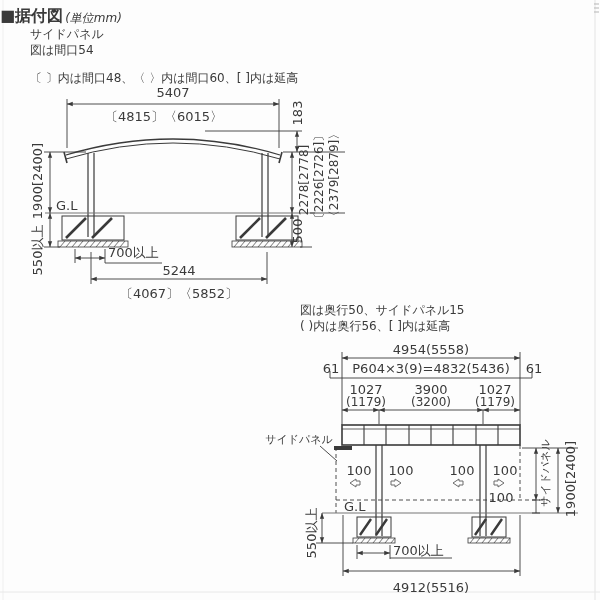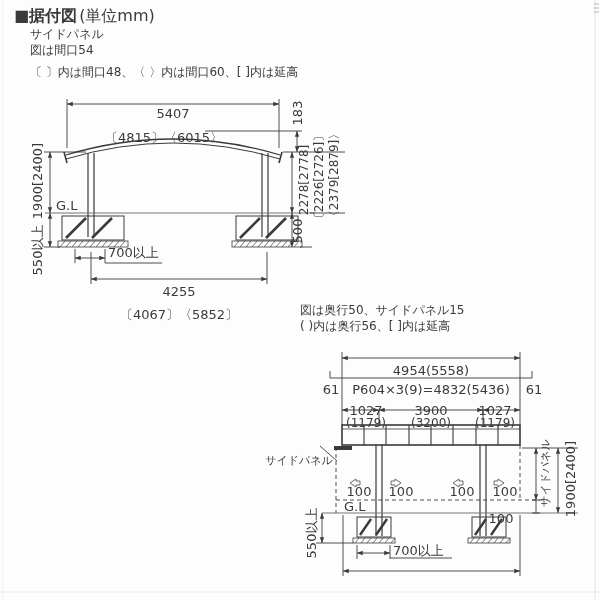--- a/index.html
+++ b/index.html
@@ -14,7 +14,7 @@
   .rot{transform:translate(-50%,-50%) rotate(-90deg);}
   .sm{font-size:12px;}
   .xs{font-size:11px;}
-  .hdr{position:absolute;left:14px;top:6px;display:flex;align-items:flex-end;gap:2px;}
+  .hdr{position:absolute;left:0;top:6px;display:flex;align-items:flex-end;gap:2px;}
   .hdr .t{font-size:16px;font-weight:bold;}
   .hdr .u{font-size:16px;}
 </style>

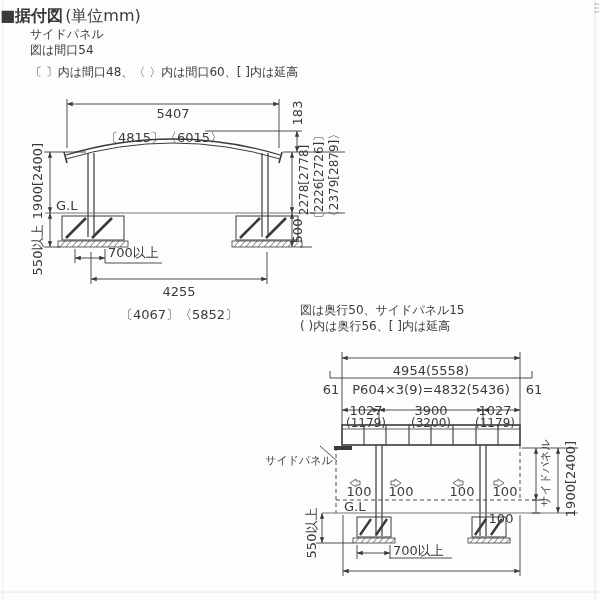--- a/index.html
+++ b/index.html
@@ -16,7 +16,7 @@
   .xs{font-size:11px;}
   .hdr{position:absolute;left:0;top:6px;display:flex;align-items:flex-end;gap:2px;}
   .hdr .t{font-size:16px;font-weight:bold;}
-  .hdr .u{font-size:16px;}
+  .hdr .u{font-size:12px;font-style:italic;}
 </style>
 </head>
 <body>

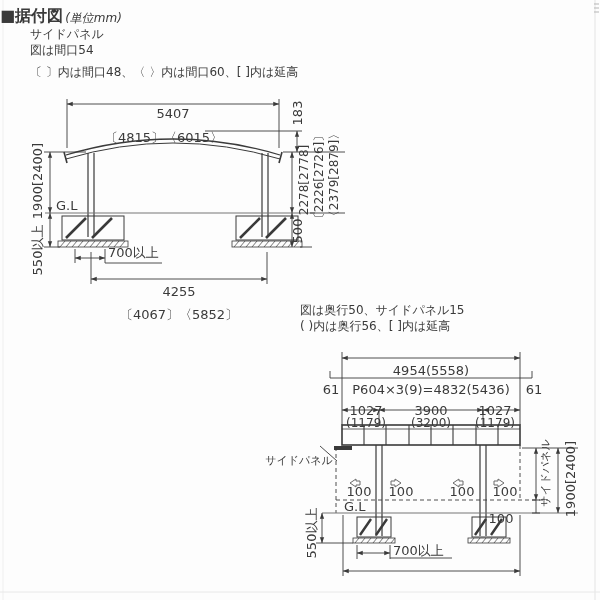--- a/index.html
+++ b/index.html
@@ -144,7 +144,7 @@
 </div>
 <span class="lbl sm" style="left:30px;top:28px">サイドパネル</span>
 <span class="lbl sm" style="left:30px;top:44px">図は間口54</span>
-<span class="lbl sm" style="left:30px;top:66px">〔 〕内は間口48、〈 〉内は間口60、[ ]内は延高</span>
+<span class="lbl sm" style="left:30px;top:72px">〔 〕内は間口48、〈 〉内は間口60、[ ]内は延高</span>
 
 <span class="lbl ctr" style="left:173px;top:92px">5407</span>
 <span class="lbl ctr" style="left:164px;top:116px">〔4815〕〈6015〉</span>

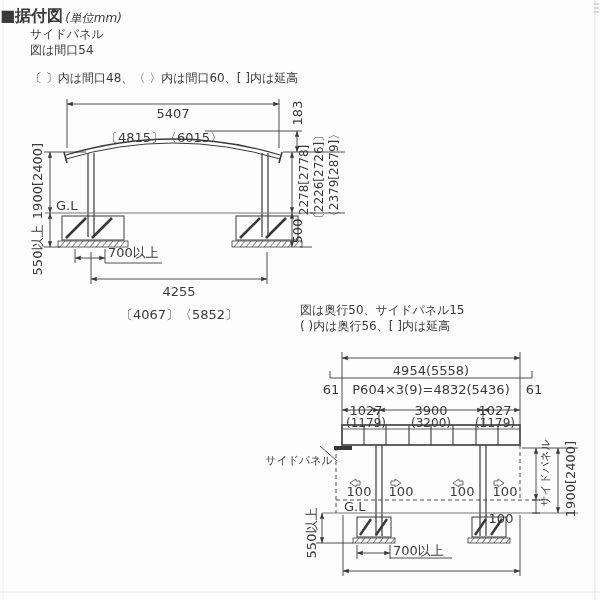--- a/index.html
+++ b/index.html
@@ -10,7 +10,7 @@
   }
   #art{position:absolute;left:0;top:0;}
   .lbl{position:absolute;white-space:nowrap;color:#3a3a3a;font-size:13px;line-height:1;}
-  .ctr{transform:translate(-50%,-50%);margin-top:21px;}
+  .ctr{transform:translate(-50%,-50%);}
   .rot{transform:translate(-50%,-50%) rotate(-90deg);}
   .sm{font-size:12px;}
   .xs{font-size:11px;}

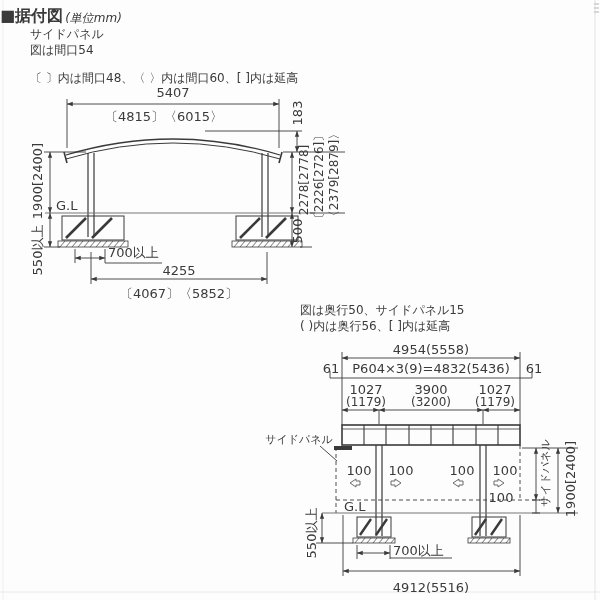--- a/index.html
+++ b/index.html
@@ -157,7 +157,7 @@
 <span class="lbl rot" style="left:37px;top:250px">550以上</span>
 <span class="lbl" style="left:56px;top:199px">G.L</span>
 <span class="lbl" style="left:108px;top:246px">700以上</span>
-<span class="lbl ctr" style="left:179px;top:270px">4255</span>
+<span class="lbl ctr" style="left:179px;top:270px">5244</span>
 <span class="lbl ctr" style="left:179px;top:293px">〔4067〕〈5852〕</span>
 
 <span class="lbl sm" style="left:300px;top:304px">図は奥行50、サイドパネル15</span>

